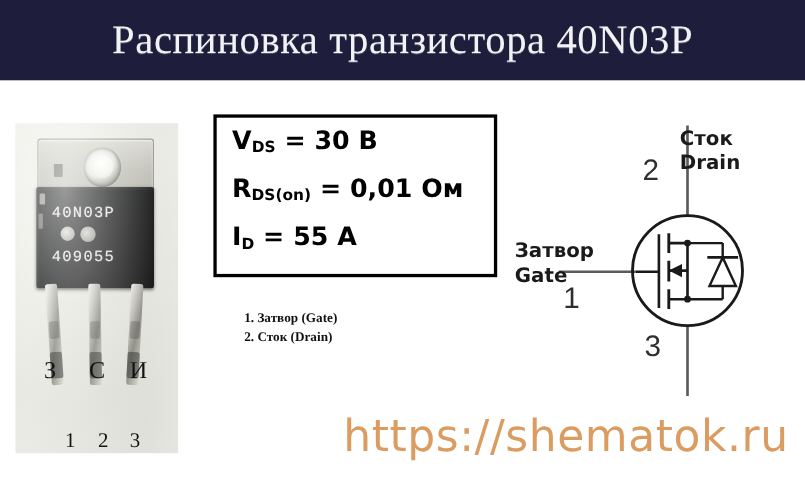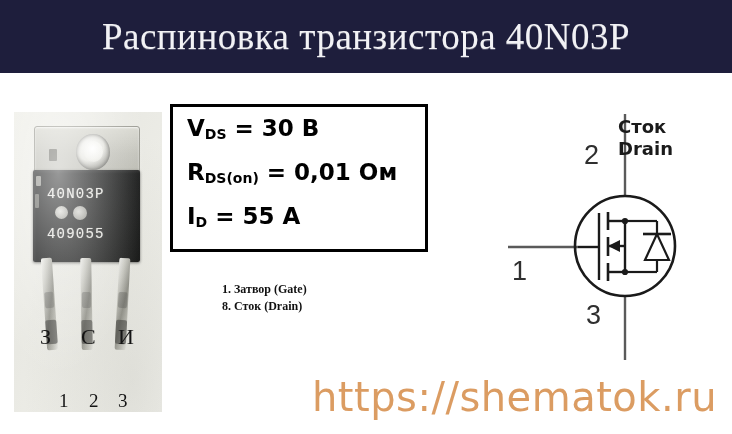--- a/index.html
+++ b/index.html
@@ -114,7 +114,7 @@
 
   
   .specbox{
-    position:absolute;left:170px;top:104px;width:258px;height:148px;
+    position:absolute;left:194px;top:104px;width:258px;height:148px;
     border:3px solid #000;background:#fff;
     box-sizing:border-box;
     padding:10px 0 0 14px;

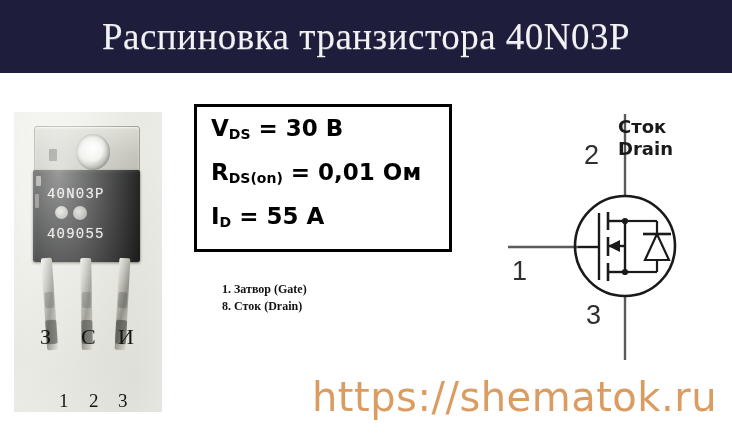--- a/index.html
+++ b/index.html
@@ -270,6 +270,8 @@
 
     <div class="lbl lbl-drain">Сток
 Drain</div>
+    <div class="lbl lbl-gate">Затвор
+Gate</div>
 
     <div class="num num2">2</div>
     <div class="num num1">1</div>

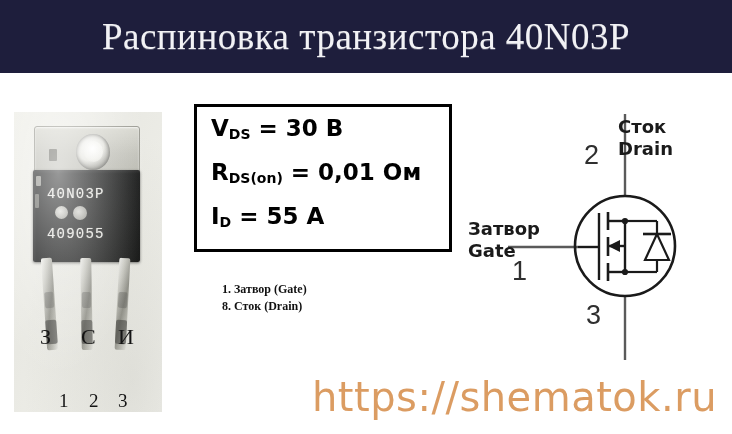--- a/index.html
+++ b/index.html
@@ -224,7 +224,7 @@
 
   <div class="pinlist">
     <div>1. Затвор (Gate)</div>
-    <div>8. Сток (Drain)</div>
+    <div>2. Сток (Drain)</div>
   </div>
 
   <div class="schem">

